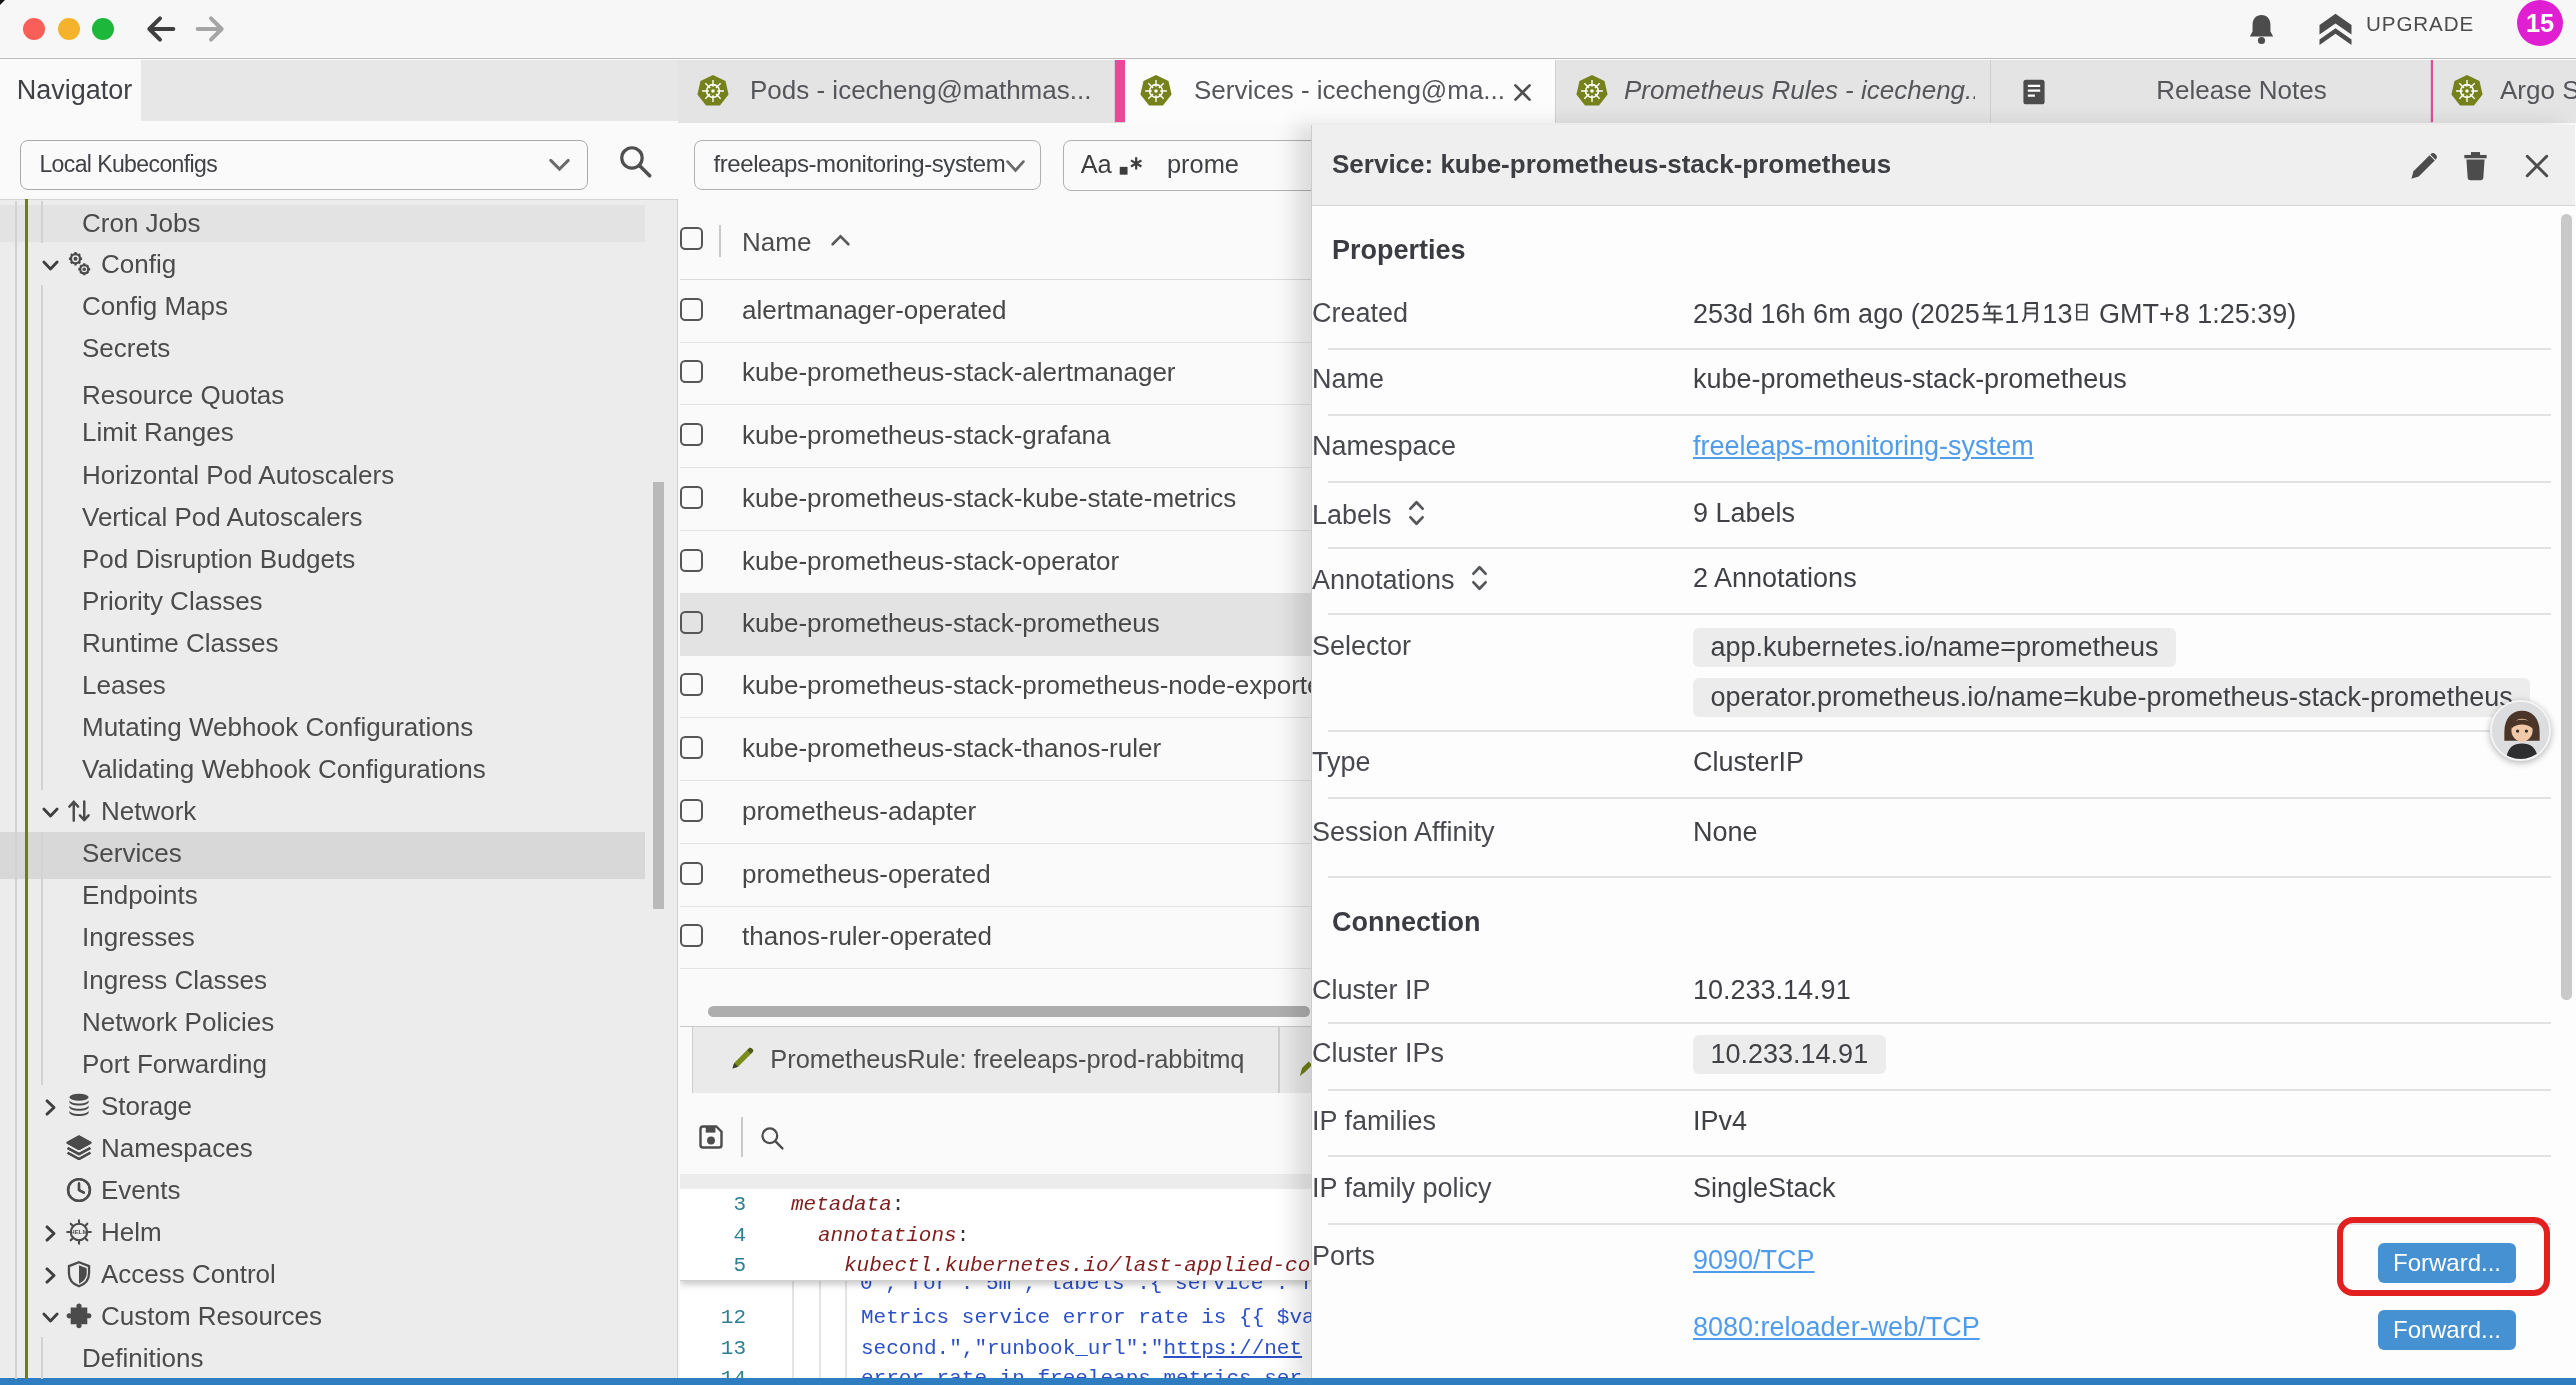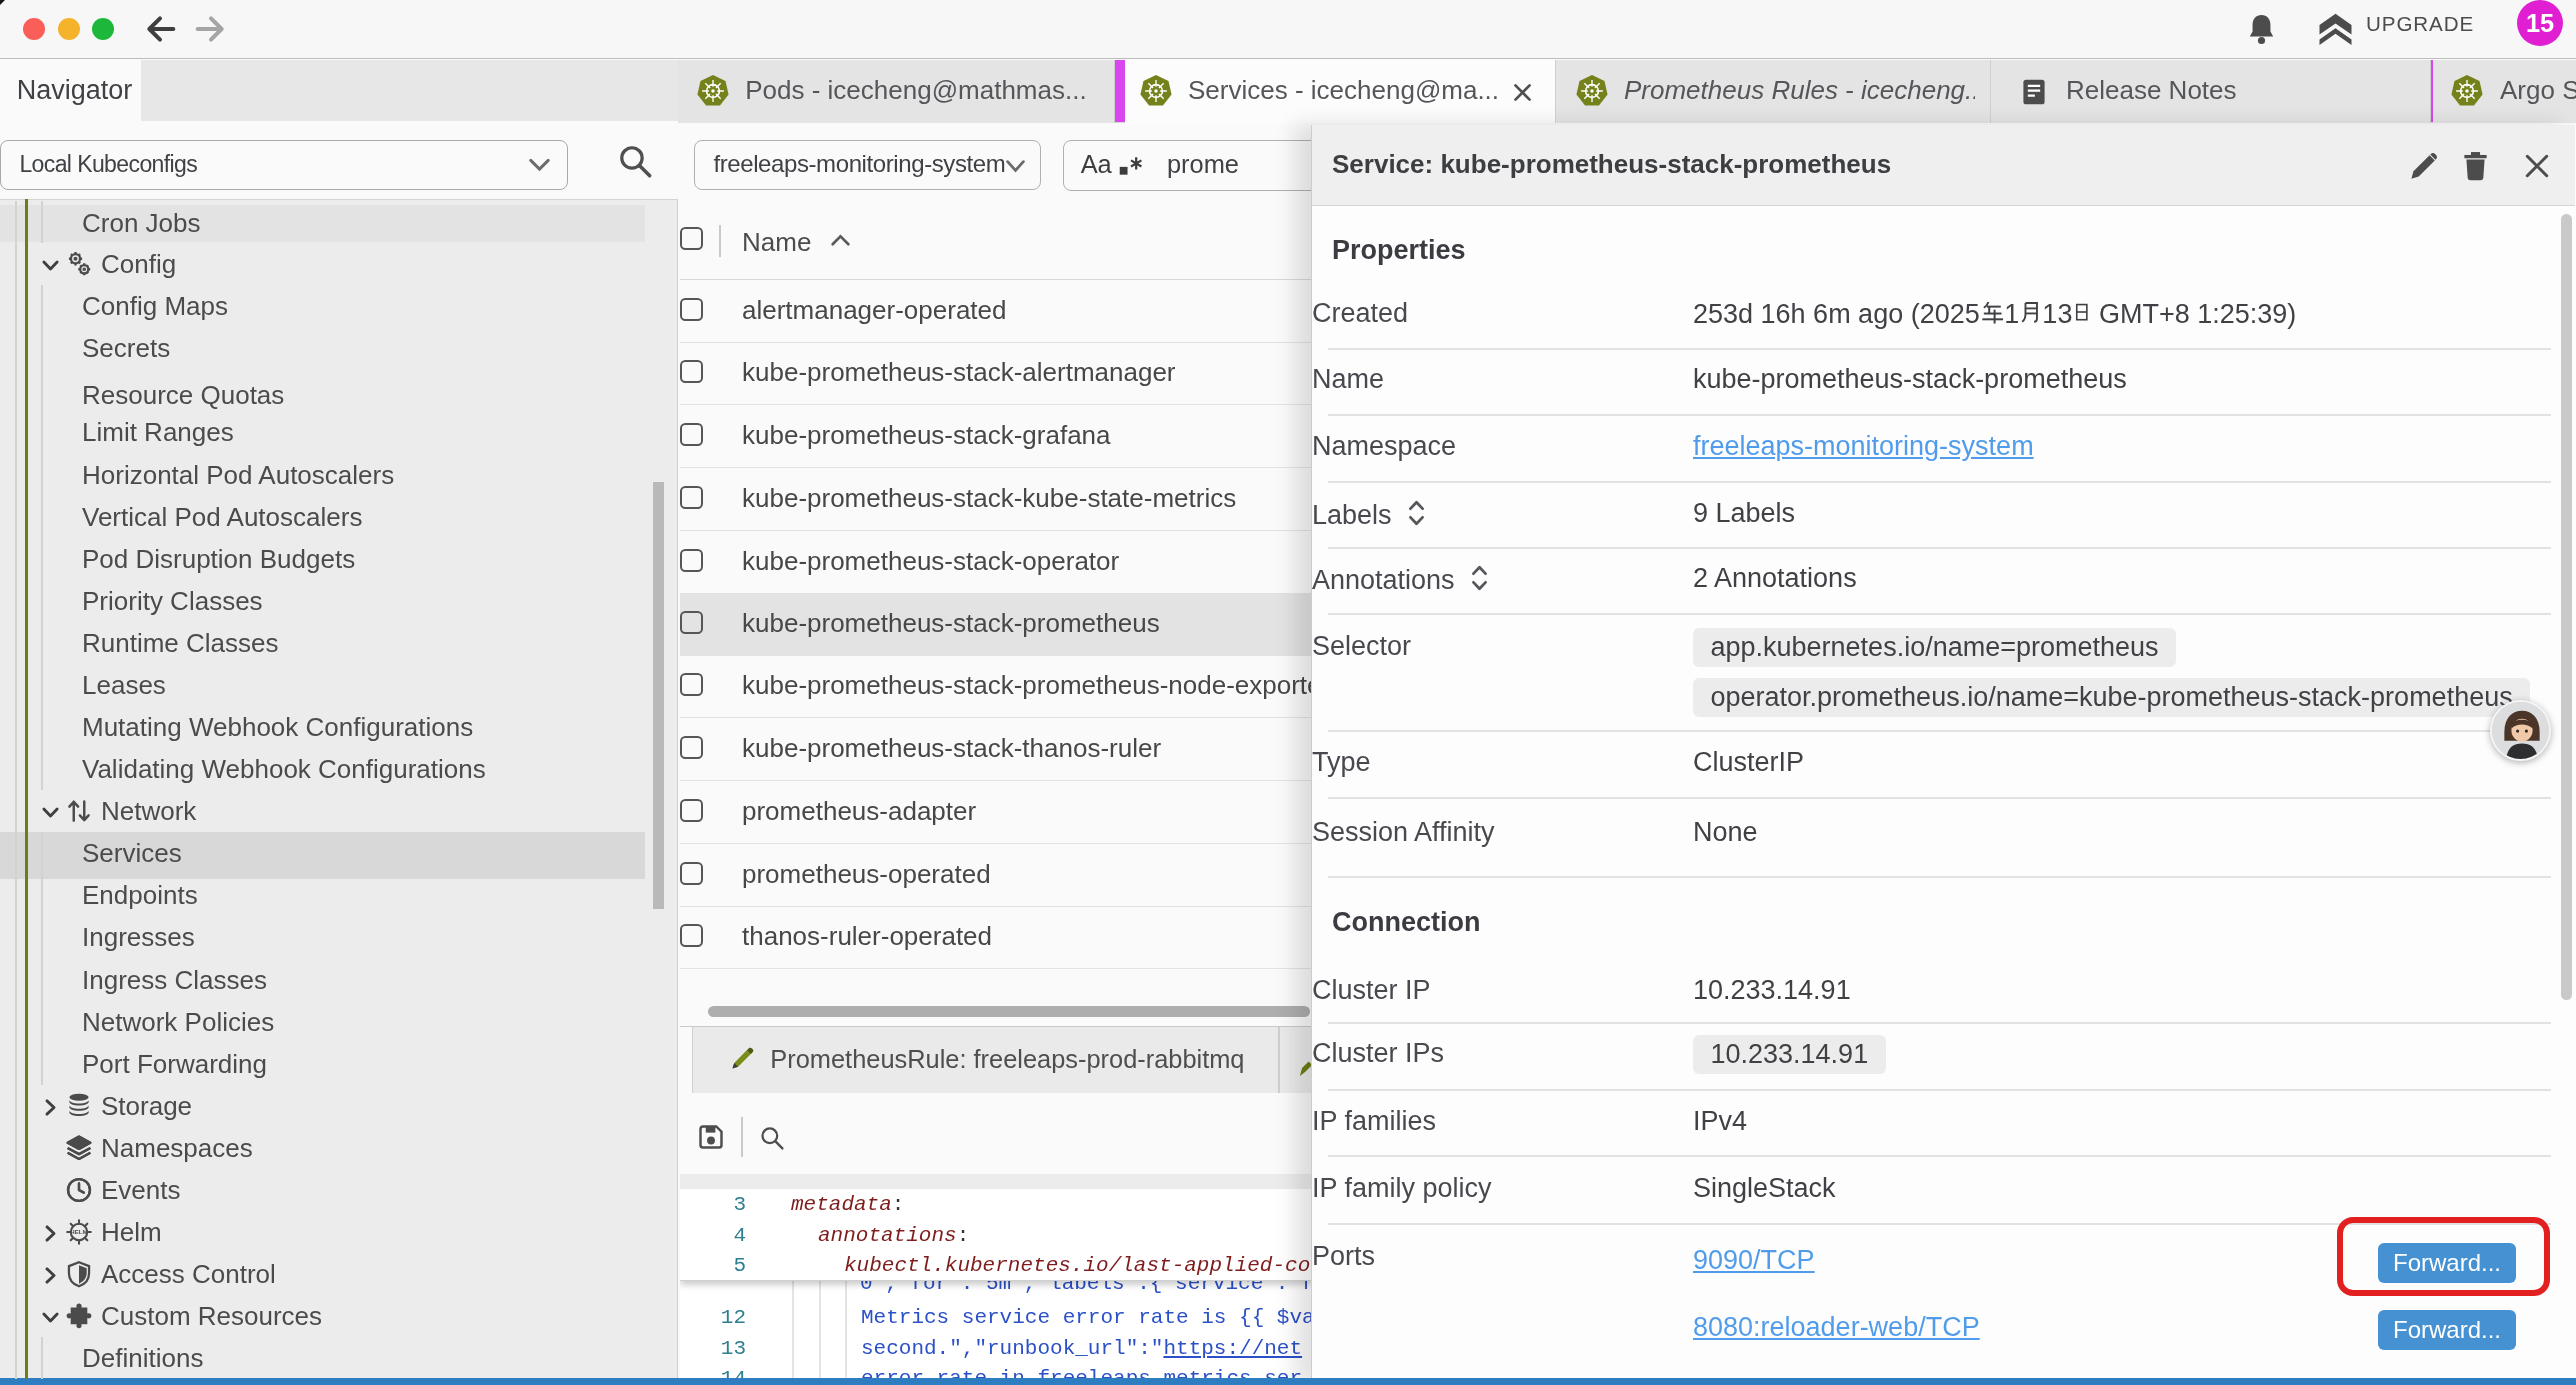--- a/index.html
+++ b/index.html
@@ -28,7 +28,7 @@
   #olive { left:25.4px; width:2.6px; background:#6f7e12; z-index:4; }
 
   
-  #tabstrip { left:680px; top:60px; width:1896px; height:63px; background:#d946ef; border-bottom:1.8px solid #d8d8d8; }
+  #tabstrip { left:680px; top:60px; width:1896px; height:63px; background:#ec4899; border-bottom:1.8px solid #d8d8d8;text-align:center; }
   .mtab { position:absolute; top:0; height:63px; background:#e4e4e4; border-right:1.8px solid #d0d0d0; }
   .mtab .txt { position:absolute; top:0; line-height:61px; font-size:26px; color:#55565a; white-space:nowrap; overflow:hidden; }
   .mtab-active { background:#fcfcfc; }

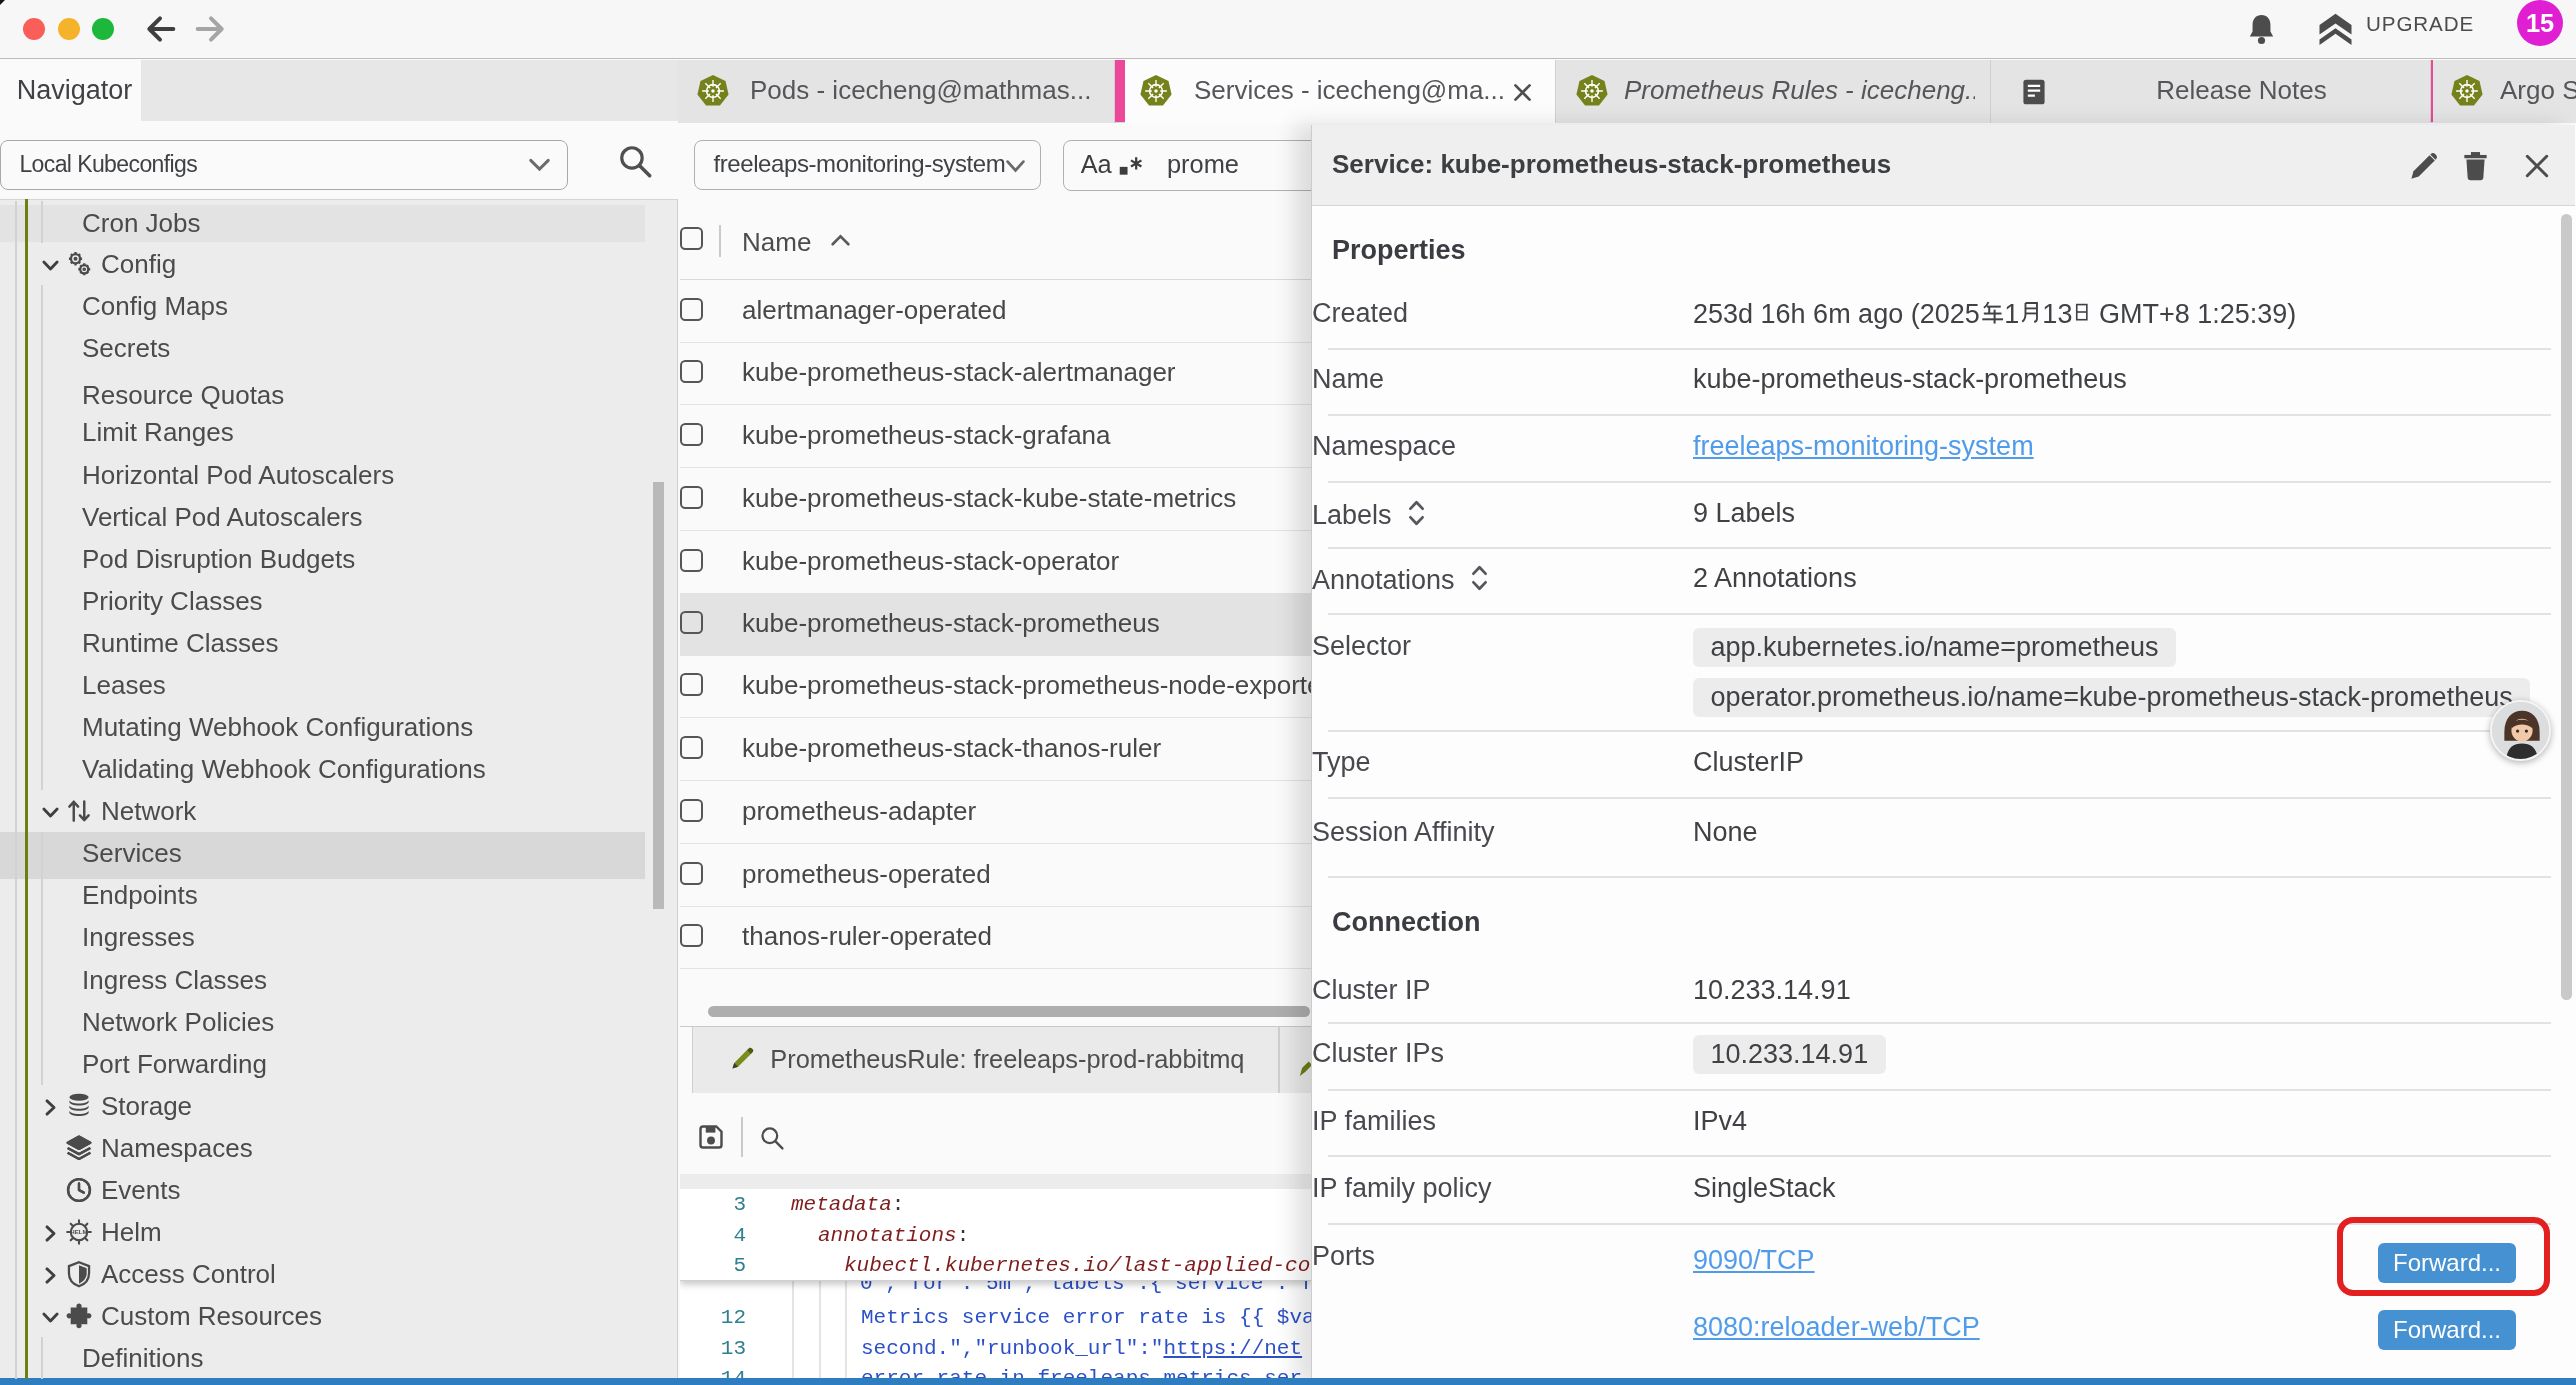--- a/index.html
+++ b/index.html
@@ -18,7 +18,7 @@
   #nav-tab { left:0; top:0; width:141px; height:61px; background:#fafafa; }
   #nav-title { left:16.7px; top:15px; font-size:27px; color:#3f4145; }
   #search-area { left:0; top:61px; width:678px; height:79px; background:#fafafa; border-bottom:1.8px solid #d4d4d4; }
-  #kubeselect { left:0; top:19px; width:568px; height:50px; border:1.8px solid #a9a9a9; border-radius:8px; font-size:23px; letter-spacing:-0.6px; color:#3f4145; line-height:46px; padding-left:18.4px; }
+  #kubeselect { left:20px; top:19px; width:568px; height:50px; border:1.8px solid #a9a9a9; border-radius:8px; font-size:23px; letter-spacing:-0.6px; color:#3f4145; line-height:46px; padding-left:18.4px; }
   .tree { font-size:26px; color:#4b4b4b; }
   .trow { position:absolute; left:0; width:656px; height:42px; line-height:42px; white-space:nowrap; }
   .trow .lbl { position:absolute; top:0; }

